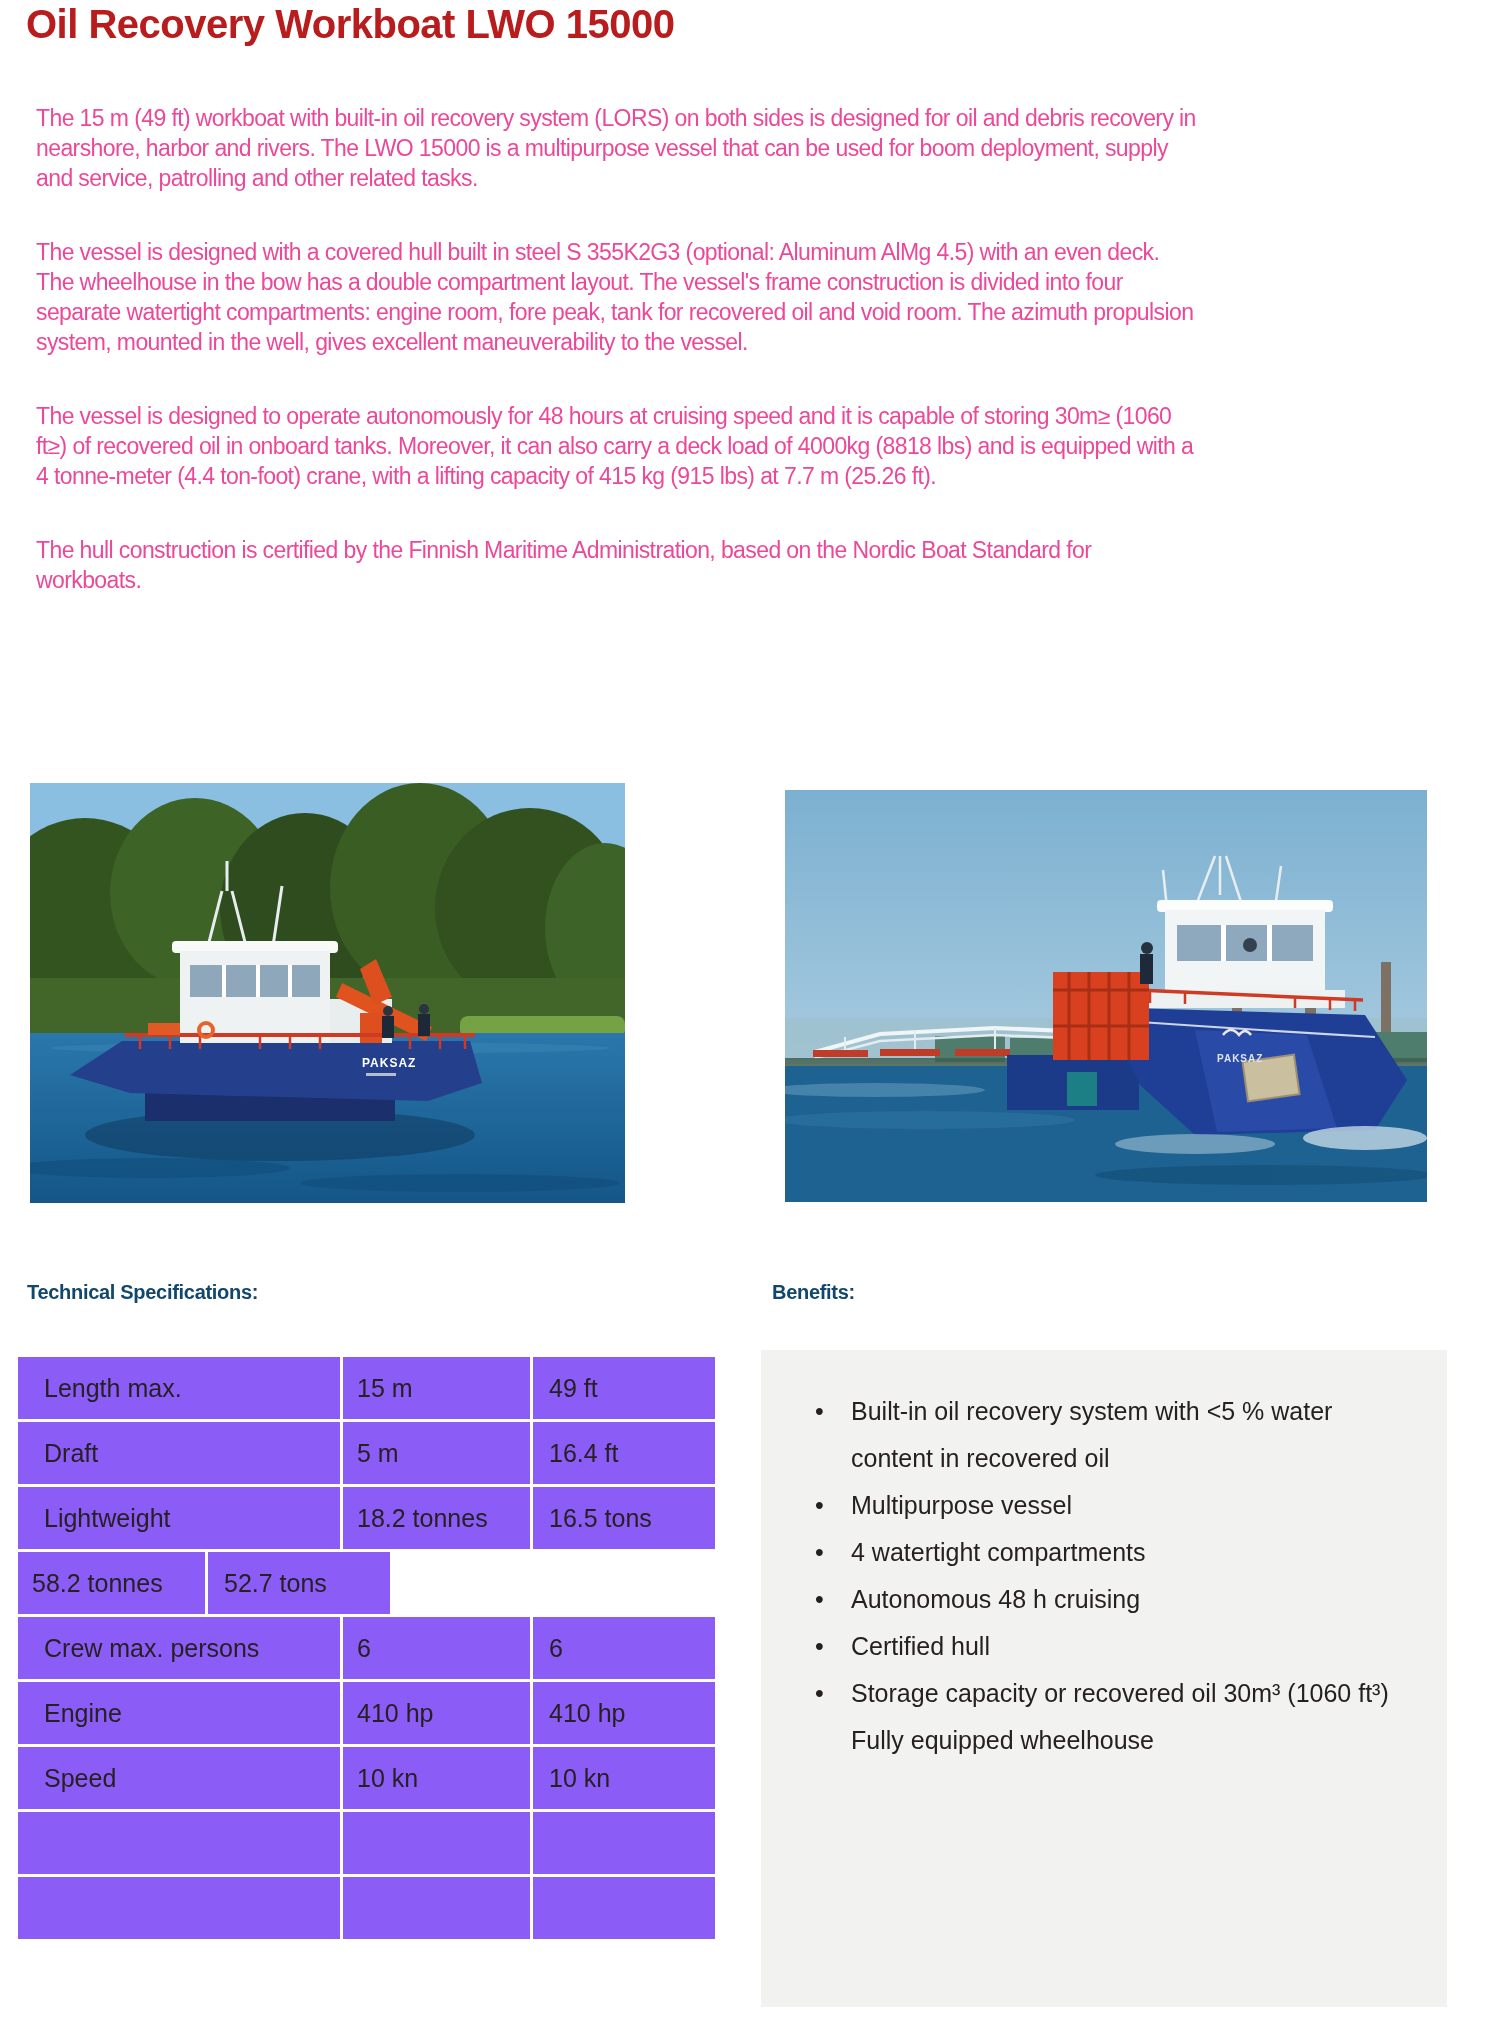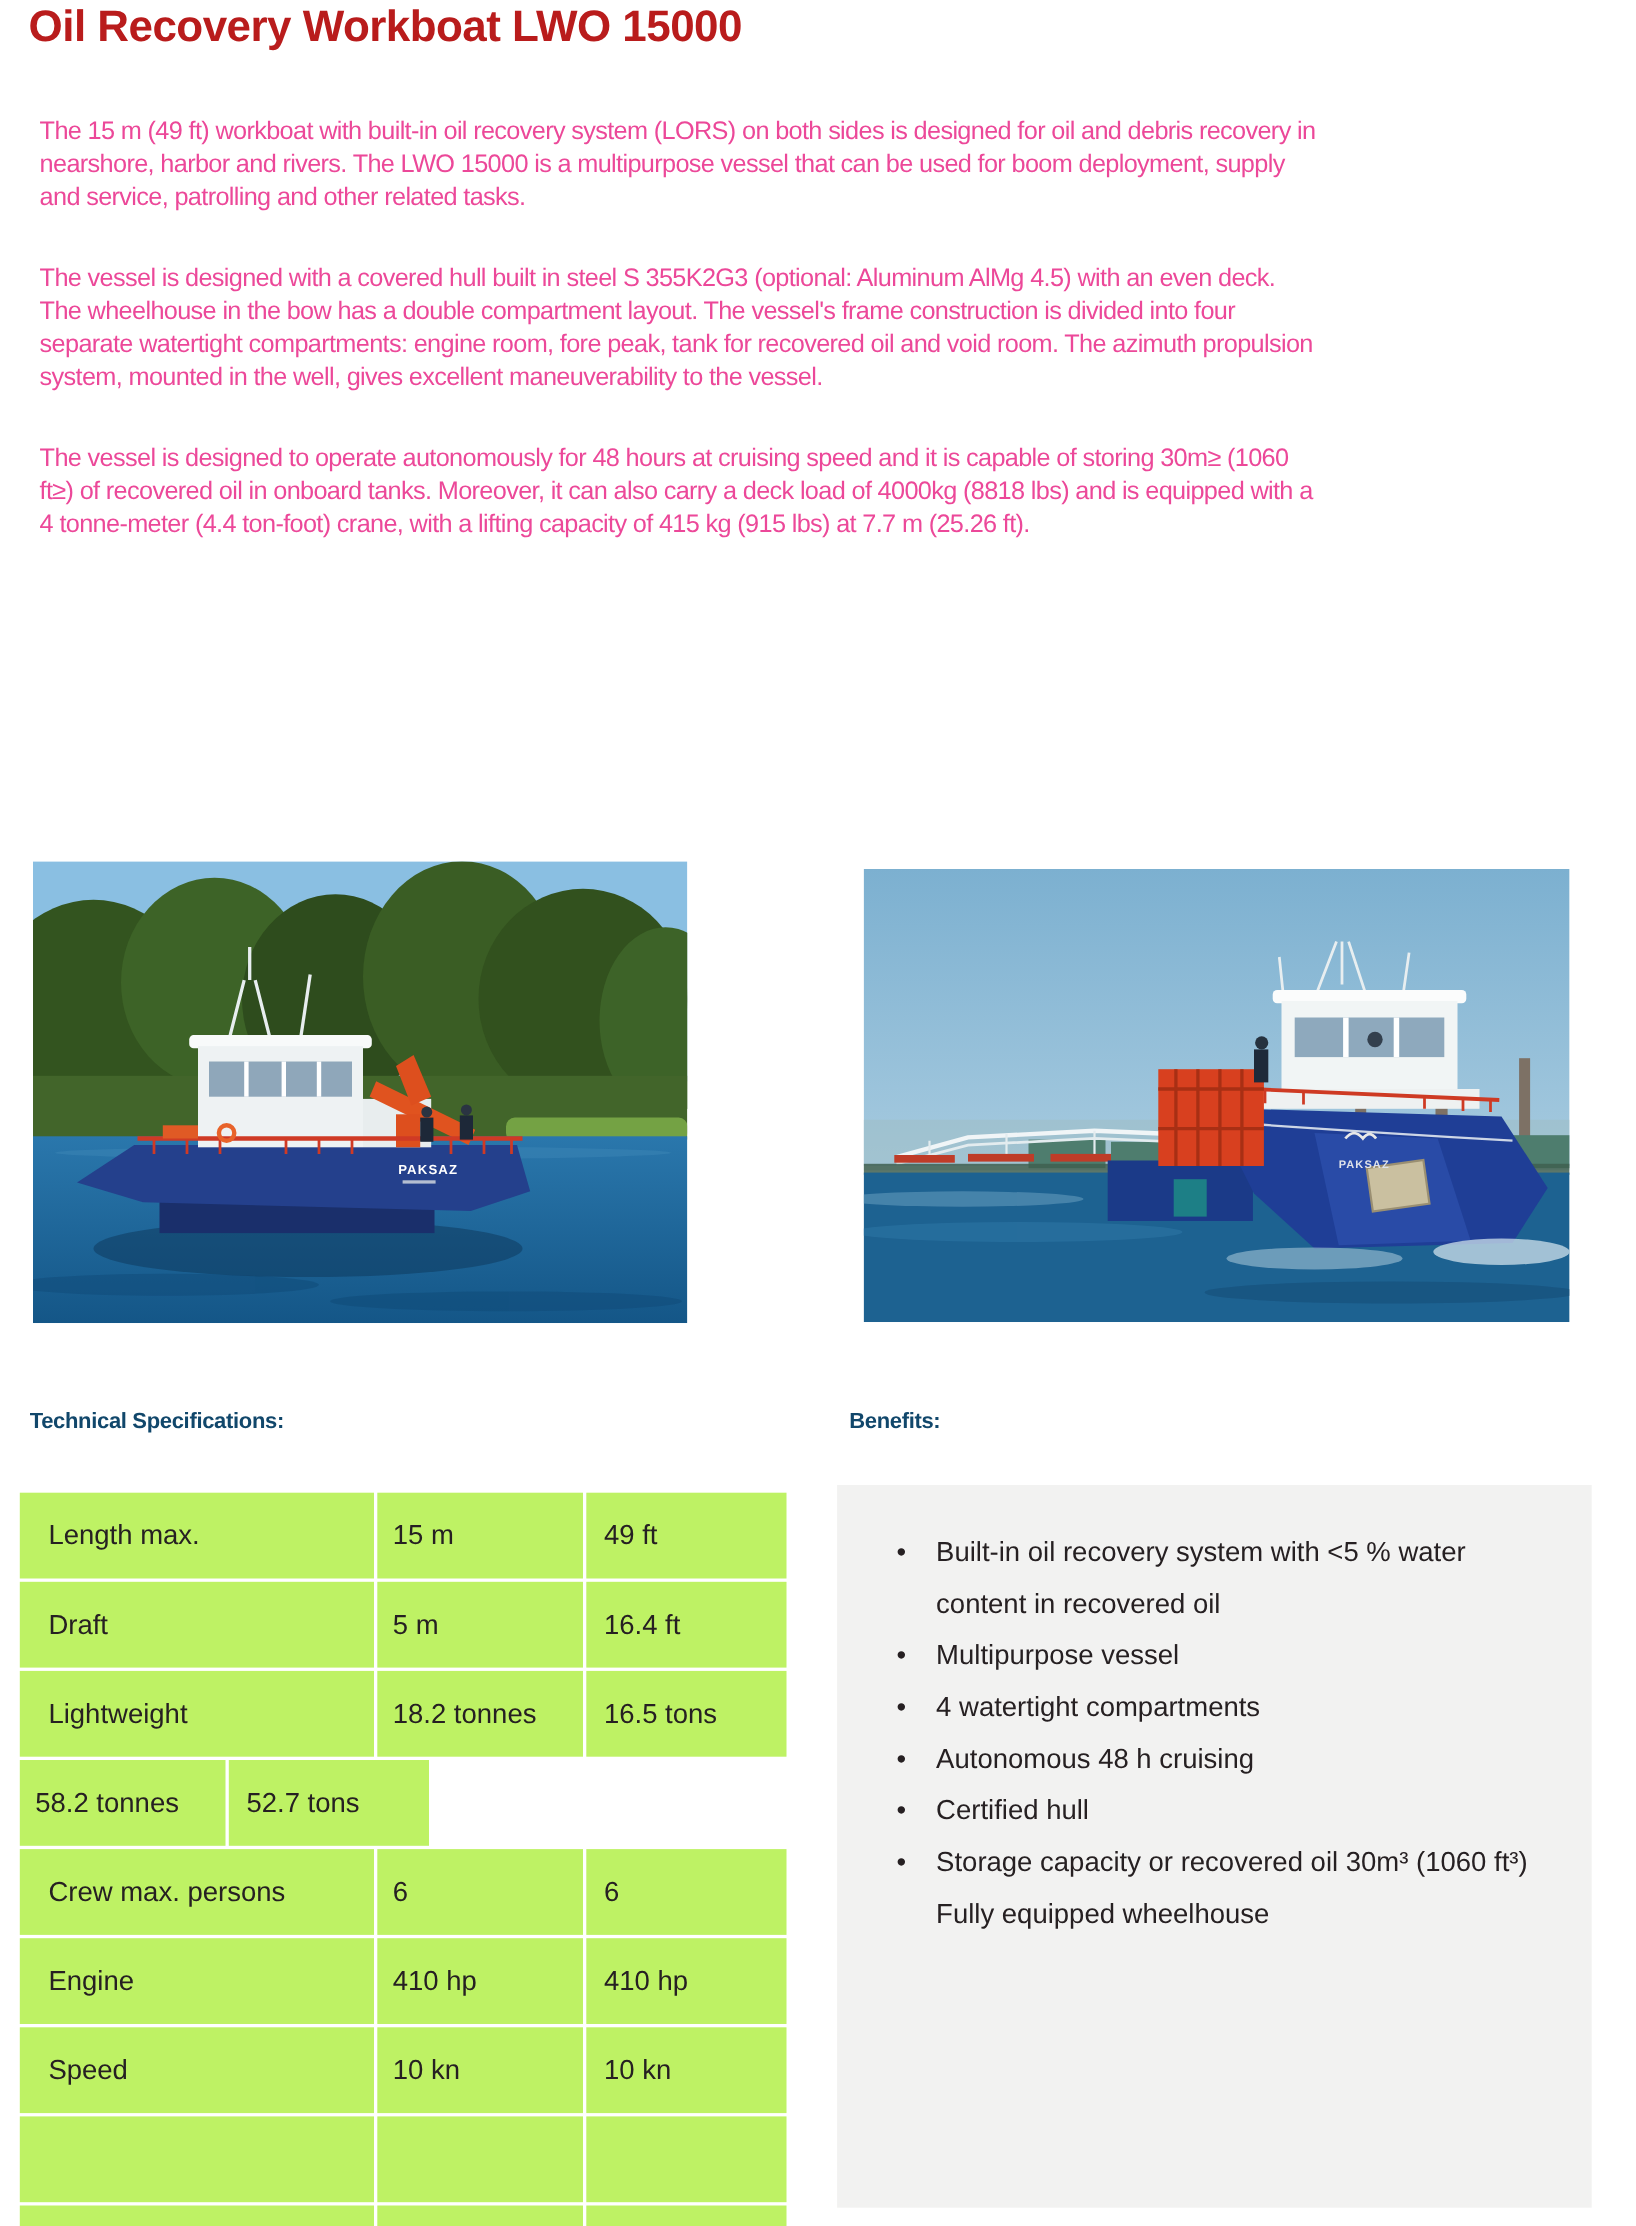--- a/index.html
+++ b/index.html
@@ -107,6 +107,7 @@
     <p>The 15 m (49 ft) workboat with built-in oil recovery system (LORS) on both sides is designed for oil and debris recovery in nearshore, harbor and rivers. The LWO 15000 is a multipurpose vessel that can be used for boom deployment, supply and service, patrolling and other related tasks.</p>
     <p>The vessel is designed with a covered hull built in steel S 355K2G3 (optional: Aluminum AlMg 4.5) with an even deck. The wheelhouse in the bow has a double compartment layout. The vessel's frame construction is divided into four separate watertight compartments: engine room, fore peak, tank for recovered oil and void room. The azimuth propulsion system, mounted in the well, gives excellent maneuverability to the vessel.</p>
     <p>The vessel is designed to operate autonomously for 48 hours at cruising speed and it is capable of storing 30m≥ (1060 ft≥) of recovered oil in onboard tanks. Moreover, it can also carry a deck load of 4000kg (8818 lbs) and is equipped with a 4 tonne-meter (4.4 ton-foot) crane, with a lifting capacity of 415 kg (915 lbs) at 7.7 m (25.26 ft).</p>
+    <p>The hull construction is certified by the Finnish Maritime Administration, based on the Nordic Boat Standard for workboats.</p>
   </div>
 
   <div class="photo photo-left">

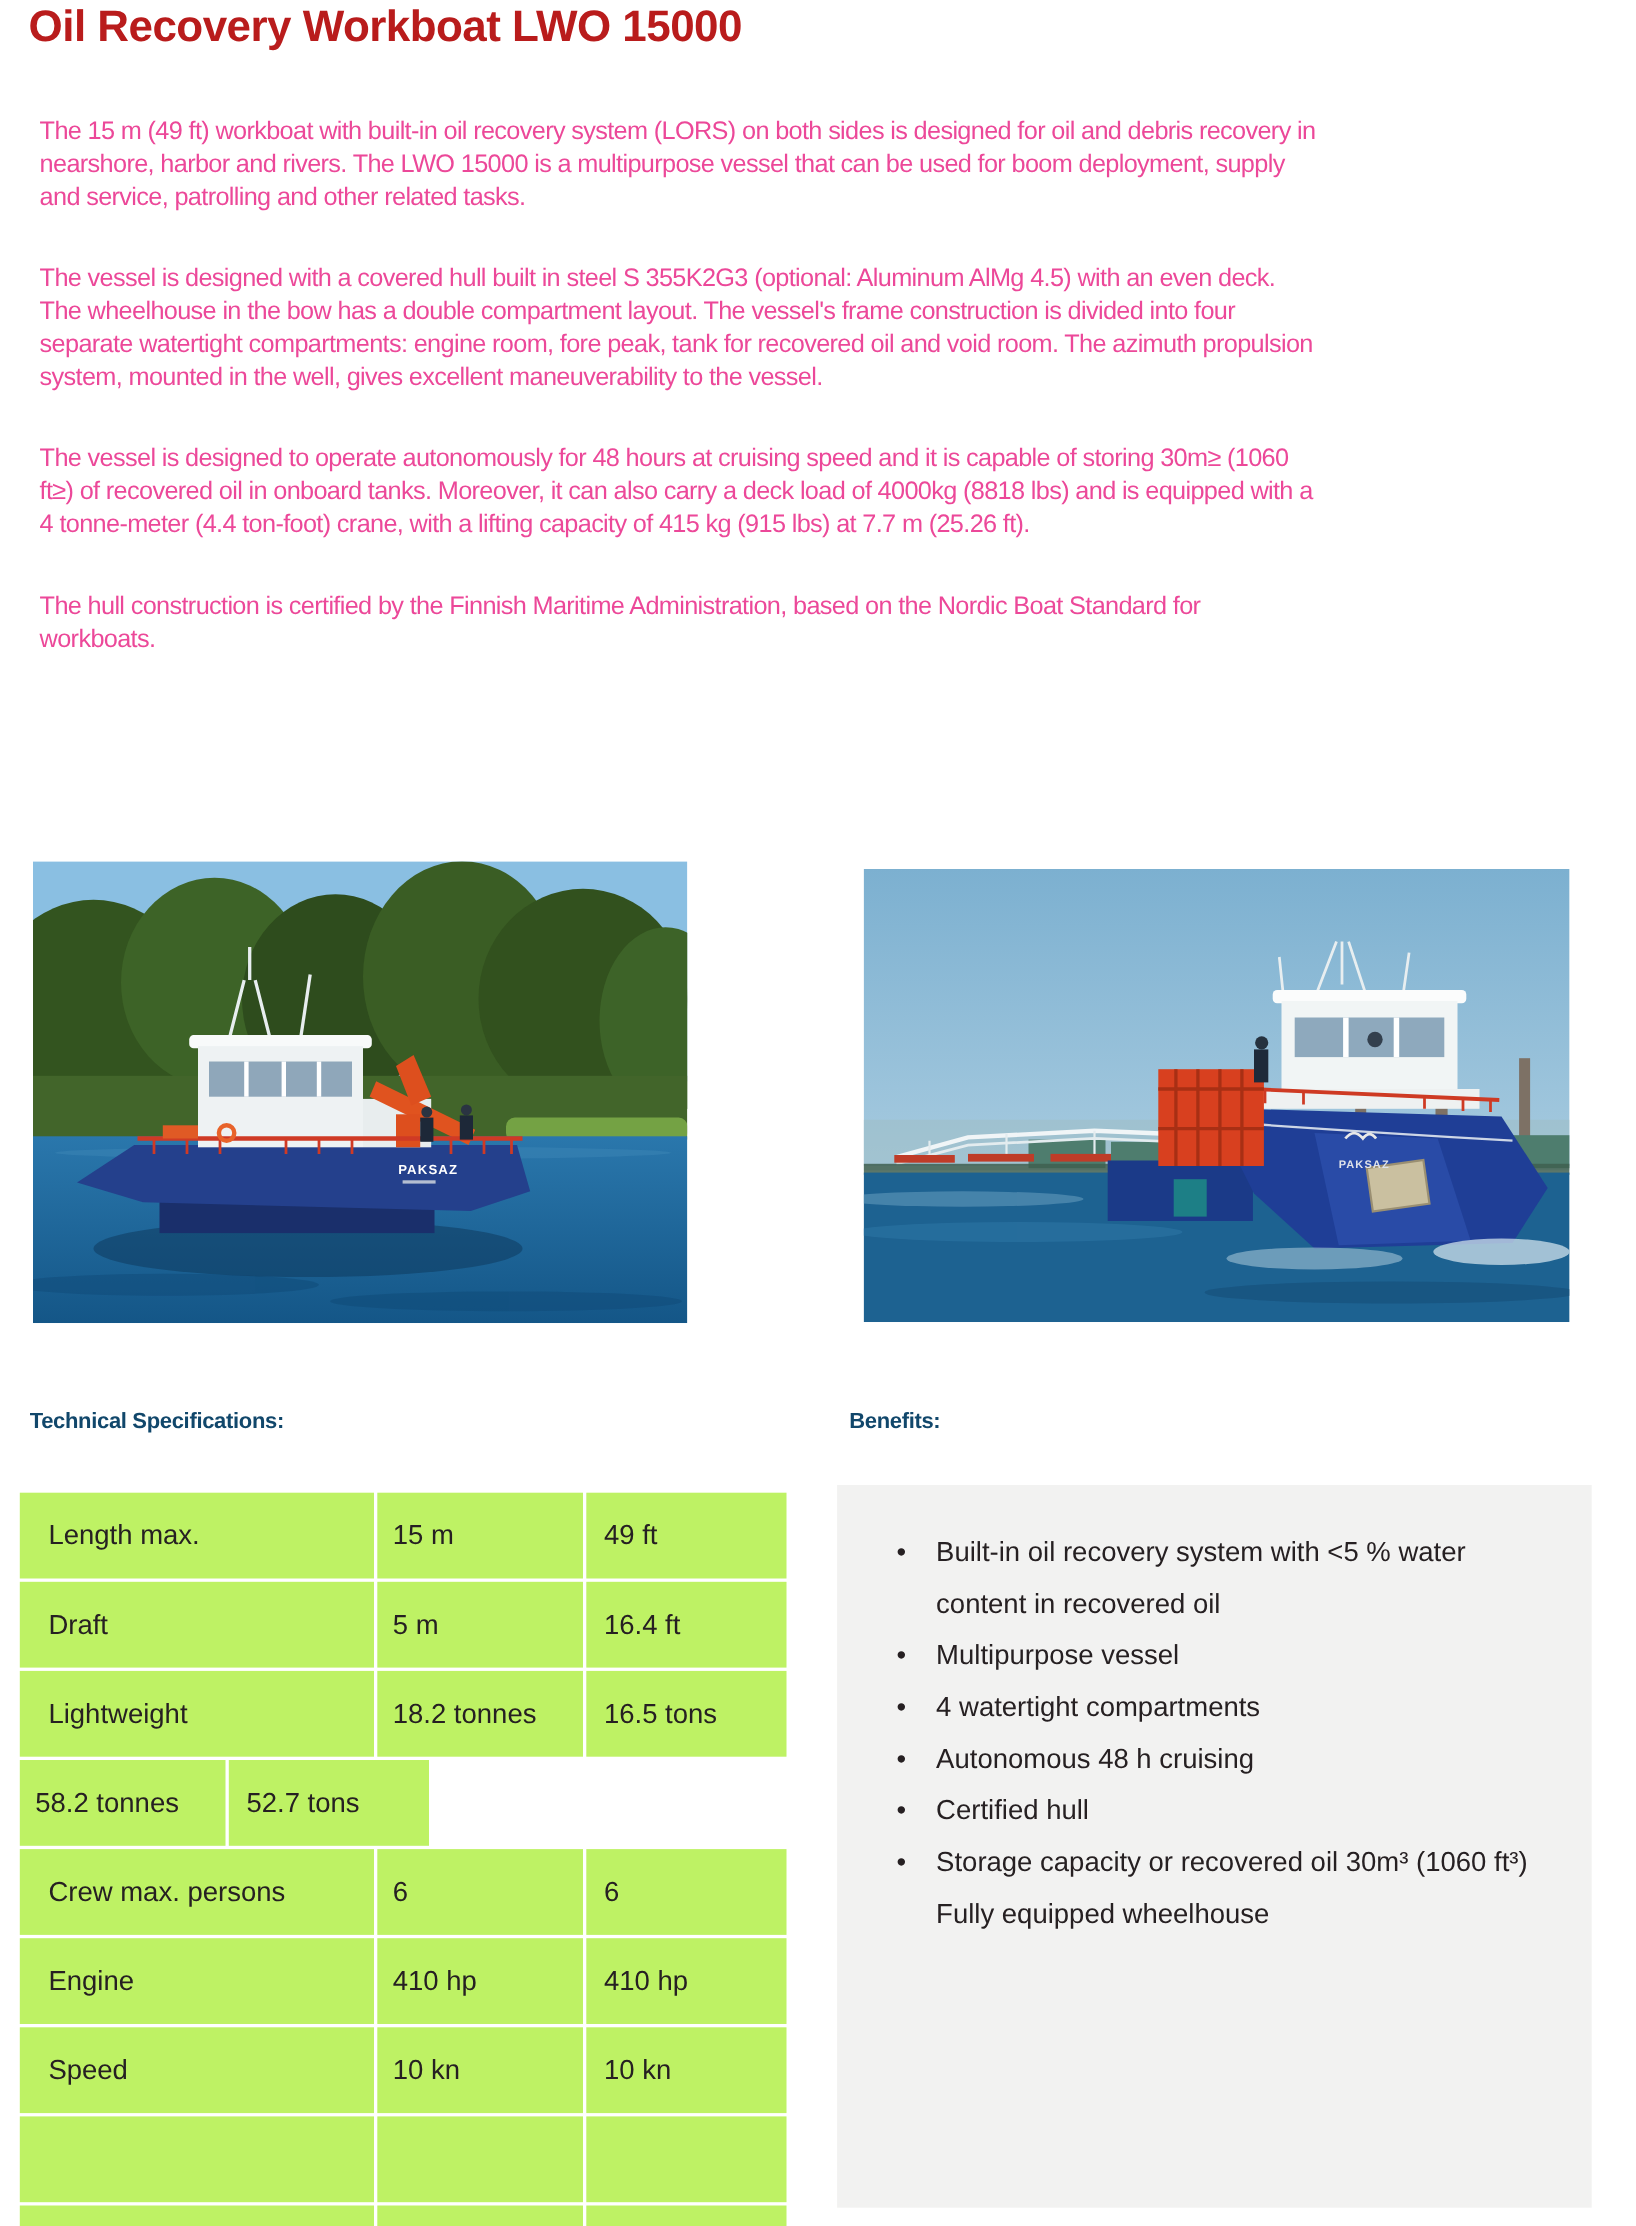--- a/index.html
+++ b/index.html
@@ -61,8 +61,8 @@
     margin-bottom:3px;
   }
   .spec-cell{
-    background:#bef264;
-    height:78px;
+    background:#8b5cf6;
+    height:62px;
     display:flex;
     align-items:center;
     font-size:25px;

